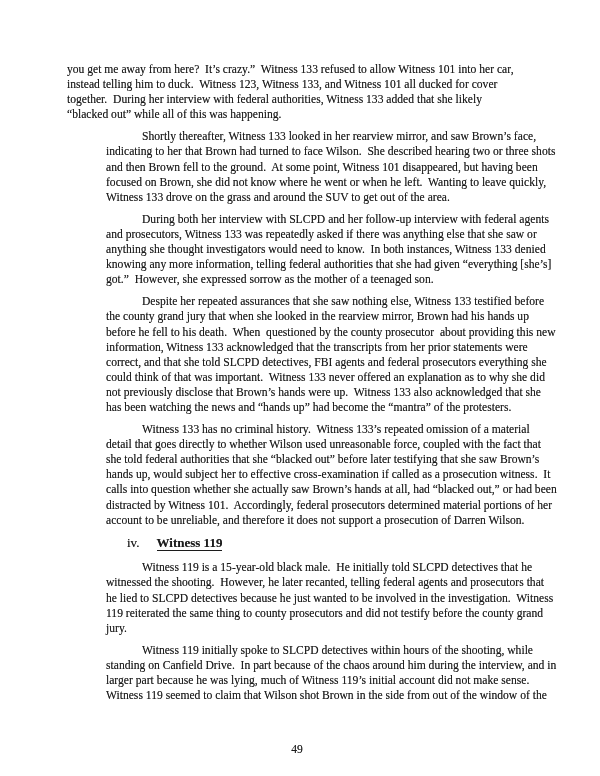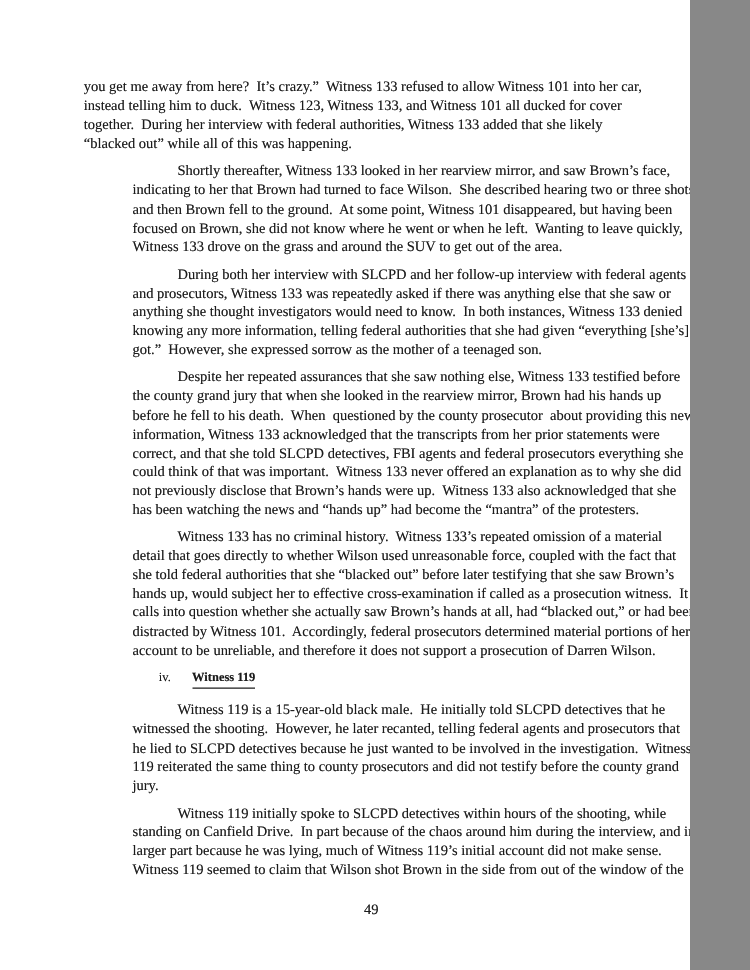--- a/index.html
+++ b/index.html
@@ -5,7 +5,7 @@
   html, body { margin: 0; padding: 0; background: #888; }
   .page {
     position: relative;
-    width: 552px;
+    width: 600px;
     height: 776px;
     background: #ffffff;
     overflow: hidden;

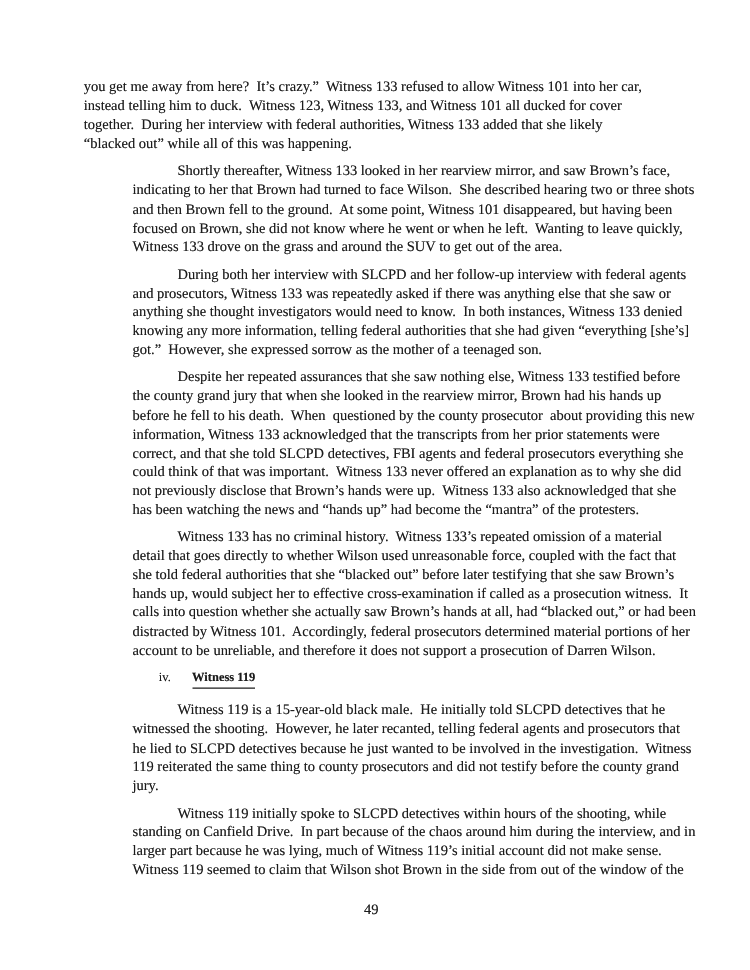--- a/index.html
+++ b/index.html
@@ -28,7 +28,7 @@
   .par.indent { text-indent: 36px; margin-left: 39px; }
   .section-heading {
     margin: 3px 0 9px 0;
-    font-size: 10px;
+    font-size: 13px;
     line-height: 15.1px;
     text-shadow: 0 0 0.5px rgba(20,20,20,0.55);
   }

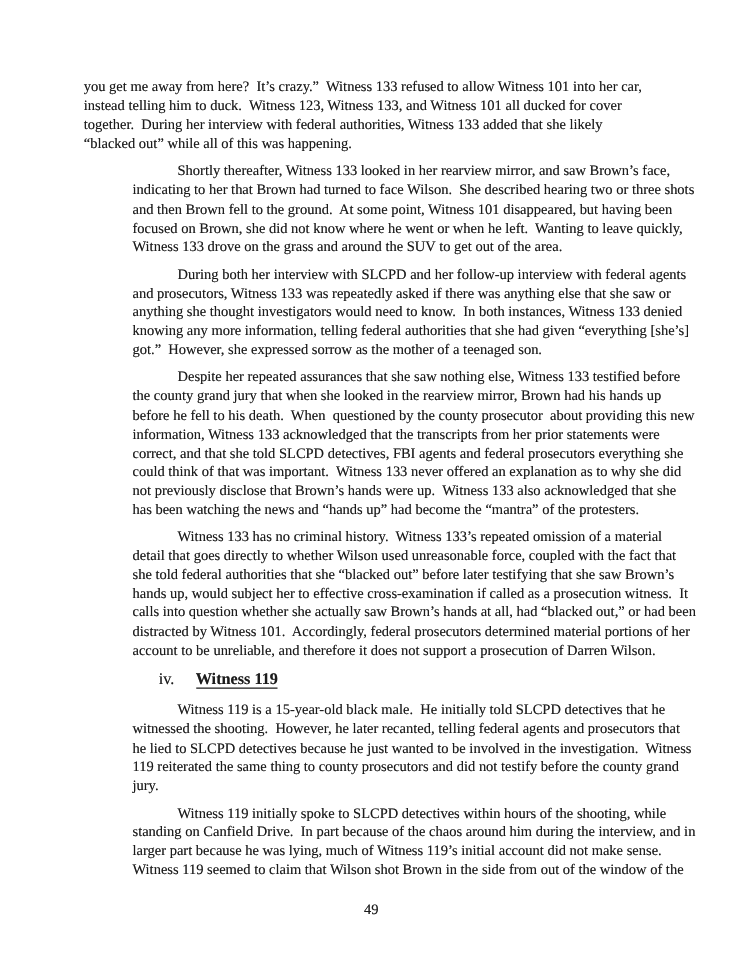--- a/index.html
+++ b/index.html
@@ -46,7 +46,7 @@
   .page-number {
     position: absolute;
     left: 67px;
-    top: 720px;
+    top: 742px;
     width: 460px;
     text-align: center;
     font-size: 11.6px;

